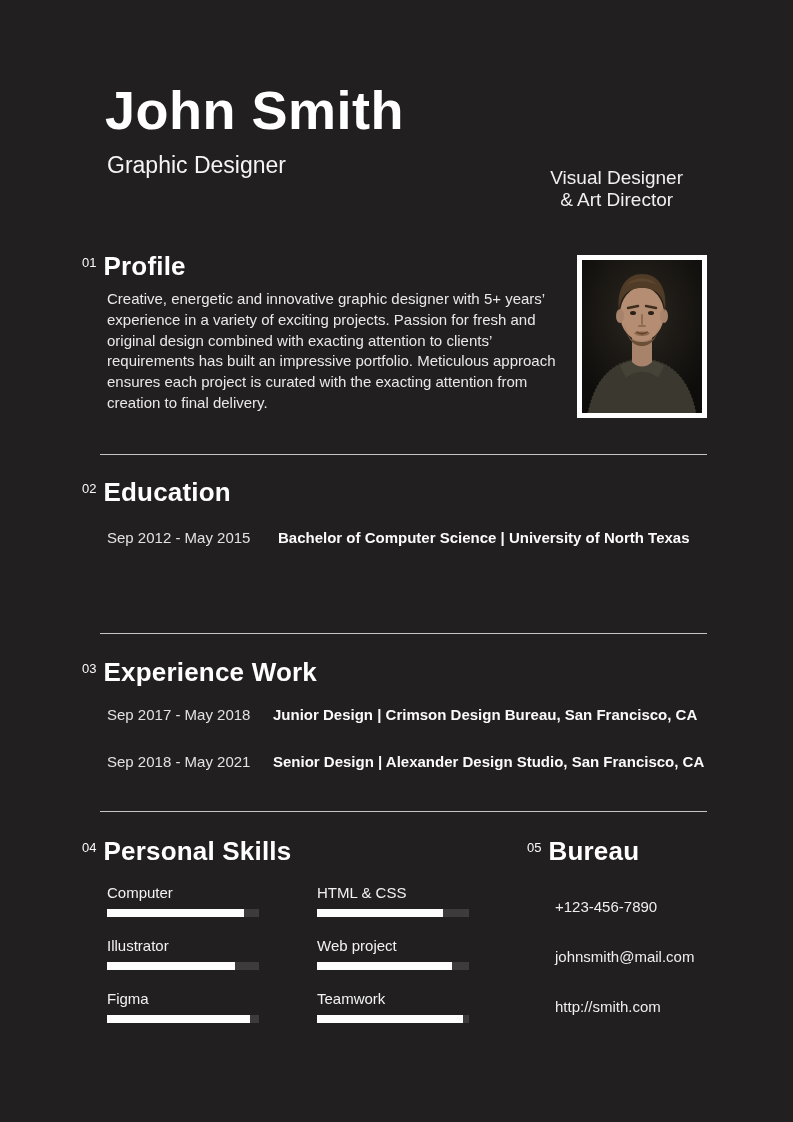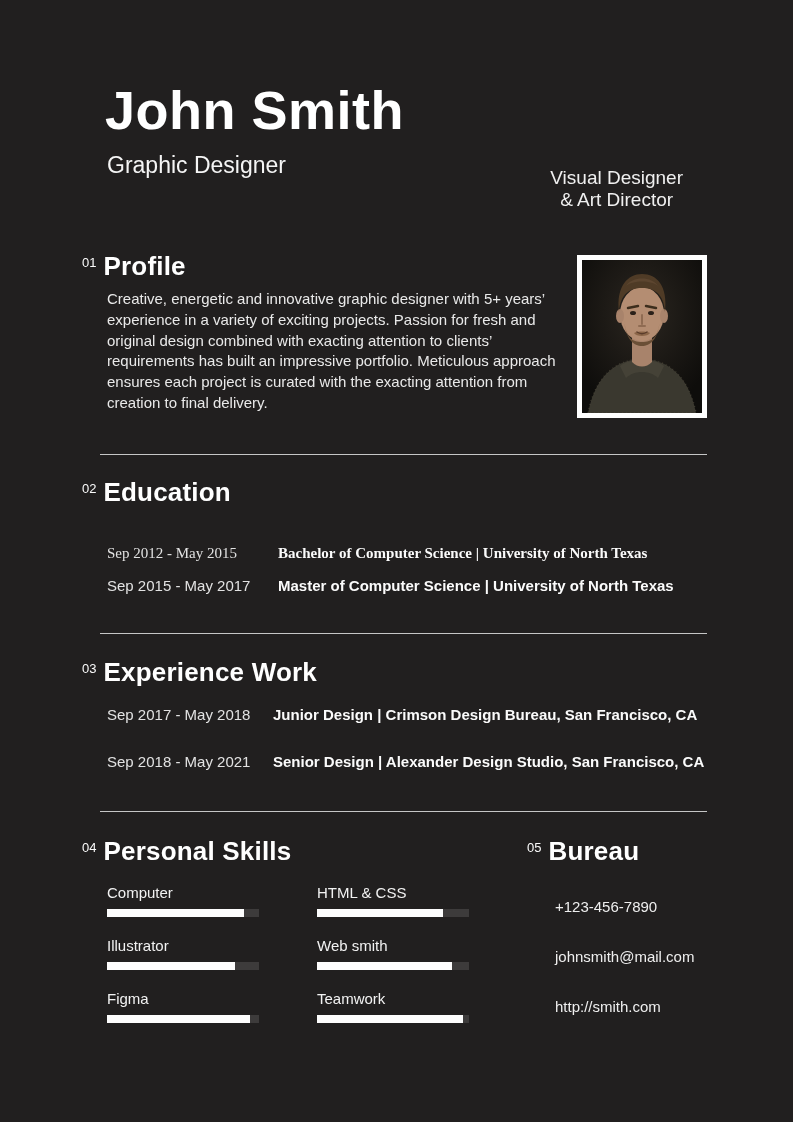--- a/index.html
+++ b/index.html
@@ -152,7 +152,7 @@
   <div class="abs sec-head" style="left:72px; top:477px;">
     <span class="sec-num">02</span><span class="sec-title">Education</span>
   </div>
-  <div class="abs row" style="top:544px;font-family:Liberation Serif, serif;">
+  <div class="abs row" style="top:529px;">
     <span class="dates edu-dates">Sep 2012 - May 2015</span>
     <span class="desc">Bachelor of Computer Science | University of North Texas</span>
   </div>

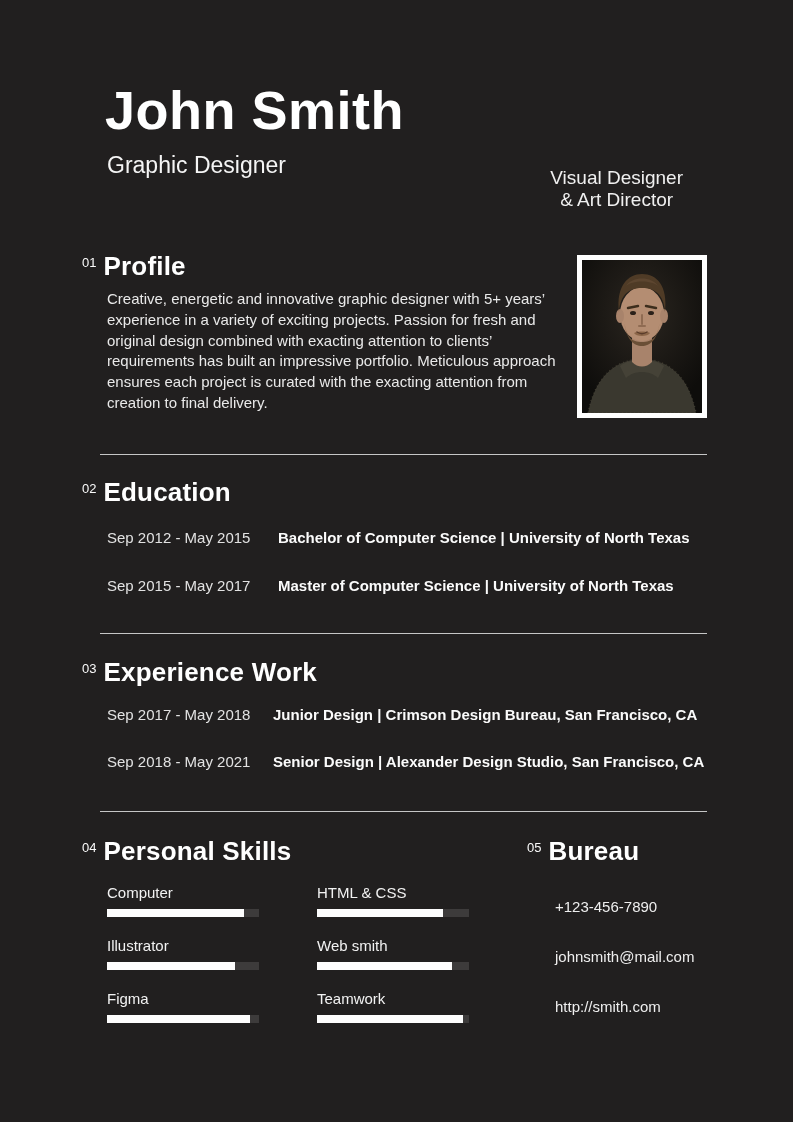--- a/index.html
+++ b/index.html
@@ -156,10 +156,6 @@
     <span class="dates edu-dates">Sep 2012 - May 2015</span>
     <span class="desc">Bachelor of Computer Science | University of North Texas</span>
   </div>
-  <div class="abs row" style="top:577px;">
-    <span class="dates edu-dates">Sep 2015 - May 2017</span>
-    <span class="desc">Master of Computer Science | University of North Texas</span>
-  </div>
 
   <div class="abs divider" style="top:633px;"></div>
 

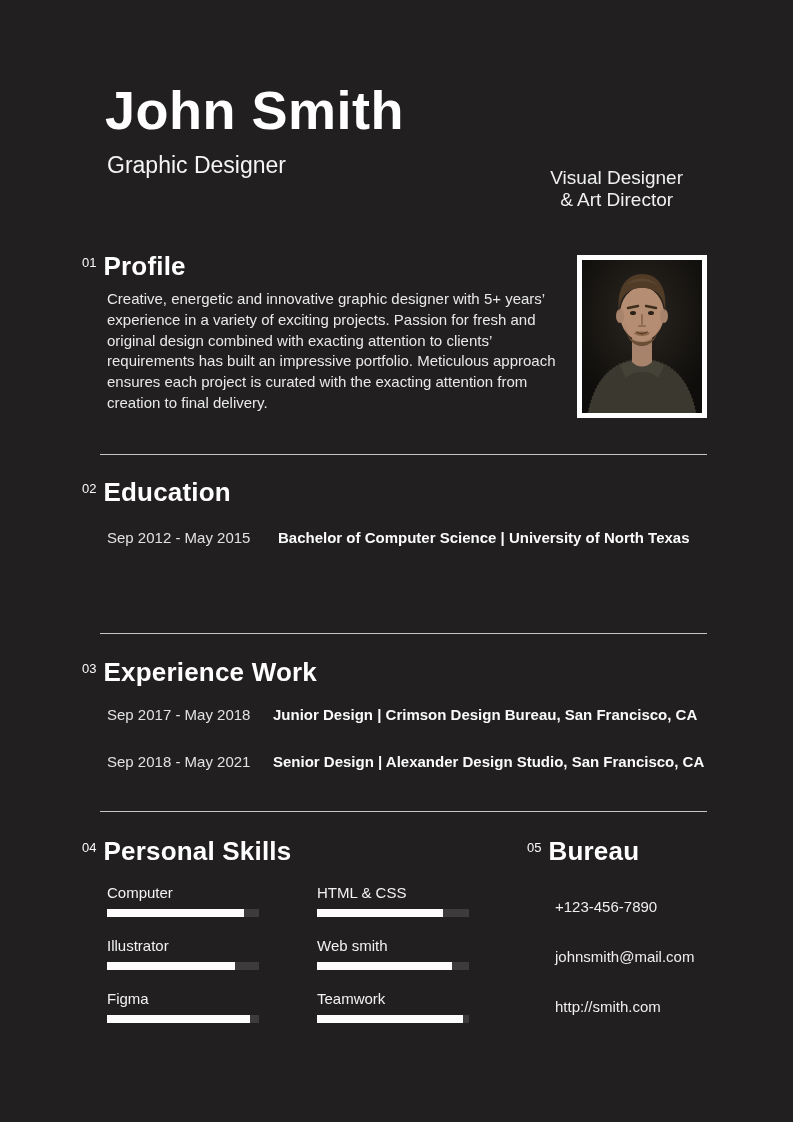--- a/index.html
+++ b/index.html
@@ -206,7 +206,7 @@
         </div>
     </div>
     <div class="skill">
-      <div class="skill-label">Web smith</div>
+      <div class="skill-label">Web project</div>
       <div class="skill-bar">
           <div class="skill-fill" style="width: 89%;"></div>
         </div>

